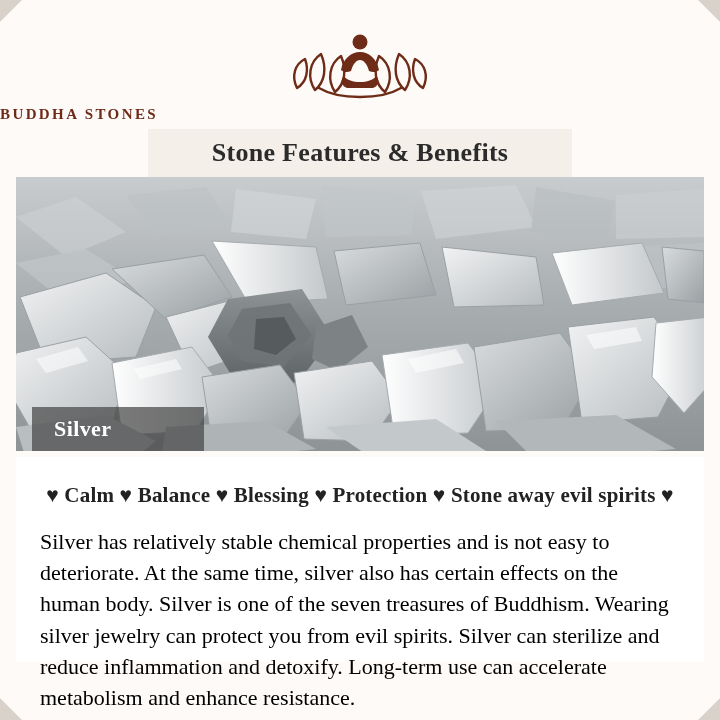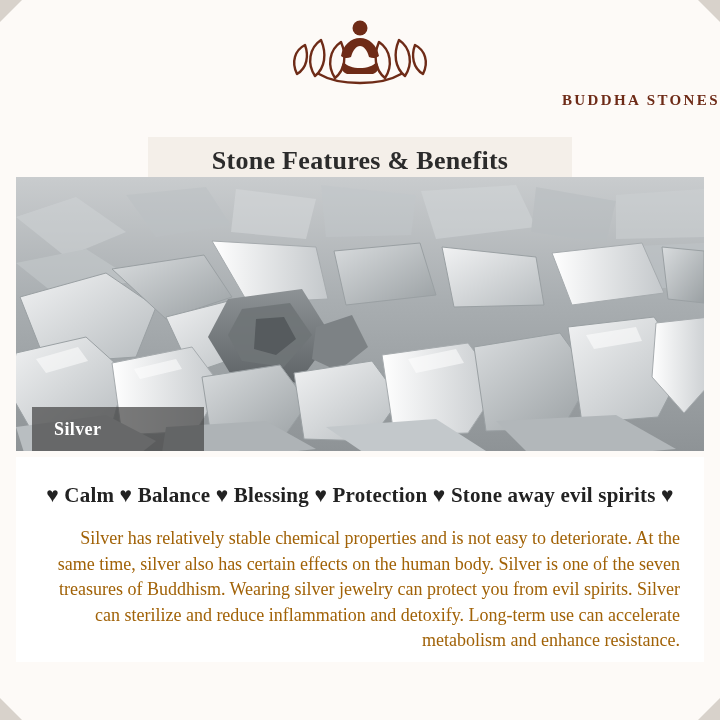--- a/index.html
+++ b/index.html
@@ -53,10 +53,10 @@
   
   .brand {
     position: absolute;
-    top: 12px;
+    top: 26px;
     left: 0;
     width: 720px;
-    text-align: right;
+    text-align: left;
   }
   .brand-mark {
     display: block;

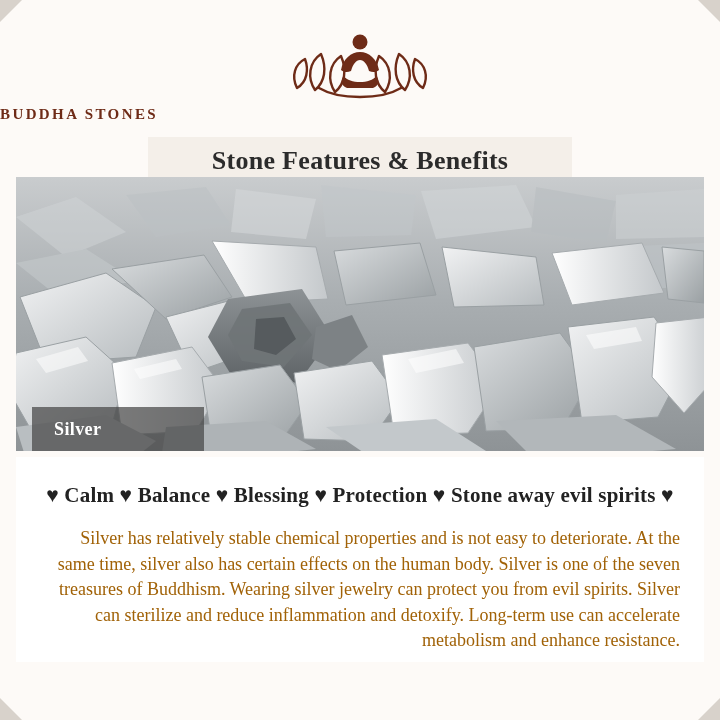--- a/index.html
+++ b/index.html
@@ -74,7 +74,7 @@
   
   .title-band {
     position: absolute;
-    top: 137px;
+    top: 129px;
     left: 148px;
     width: 424px;
     height: 48px;

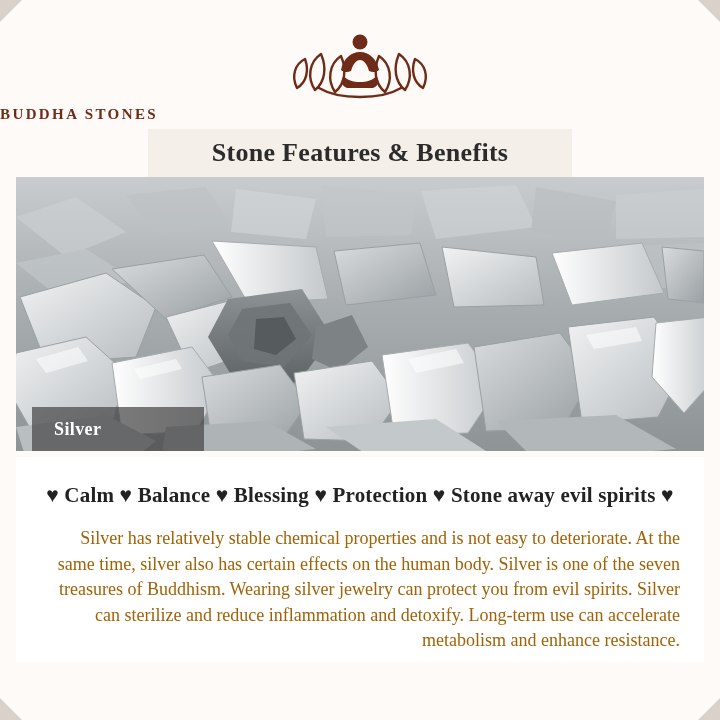--- a/index.html
+++ b/index.html
@@ -120,7 +120,7 @@
     color: #ffffff;
     font-family: "Liberation Serif", serif;
     font-weight: bold;
-    font-size: 18px;
+    font-size: 22px;
     padding-left: 22px;
     letter-spacing: 0.4px;
   }

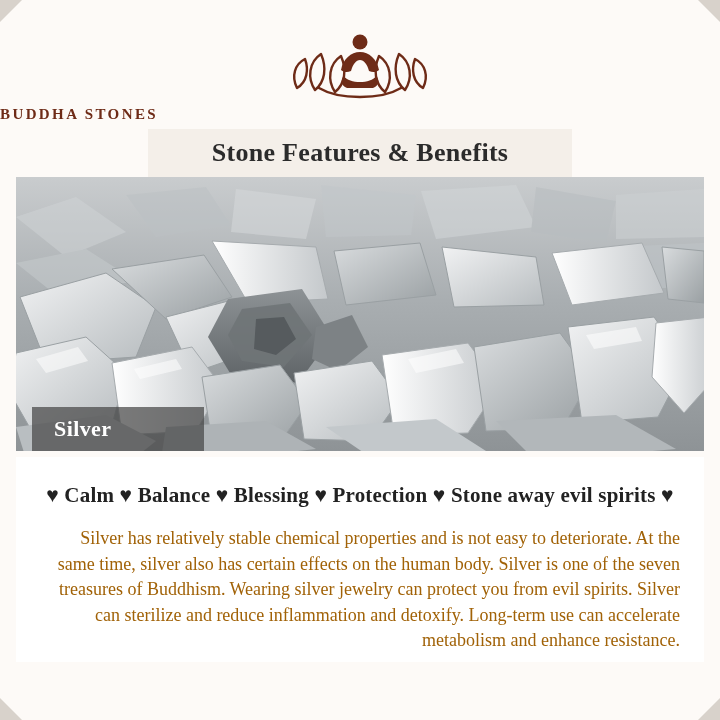--- a/index.html
+++ b/index.html
@@ -148,10 +148,10 @@
   .body-copy {
     margin-top: 18px;
     font-family: "Liberation Serif", serif;
-    font-size: 18px;
+    font-size: 22px;
     line-height: 1.42;
-    color: #a16207;
-    text-align: right;
+    color: #000000;
+    text-align: left;
   }
 </style>
 </head>

